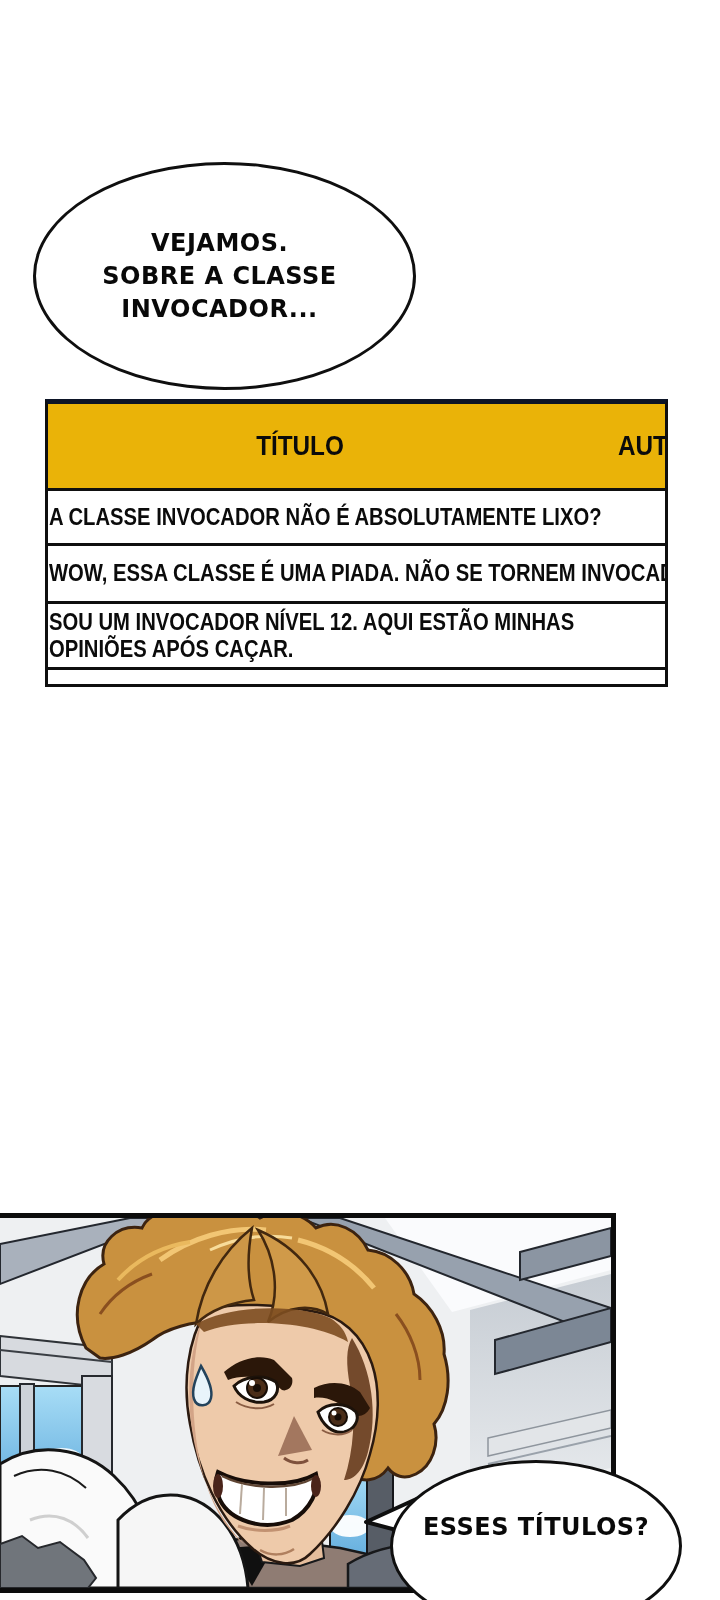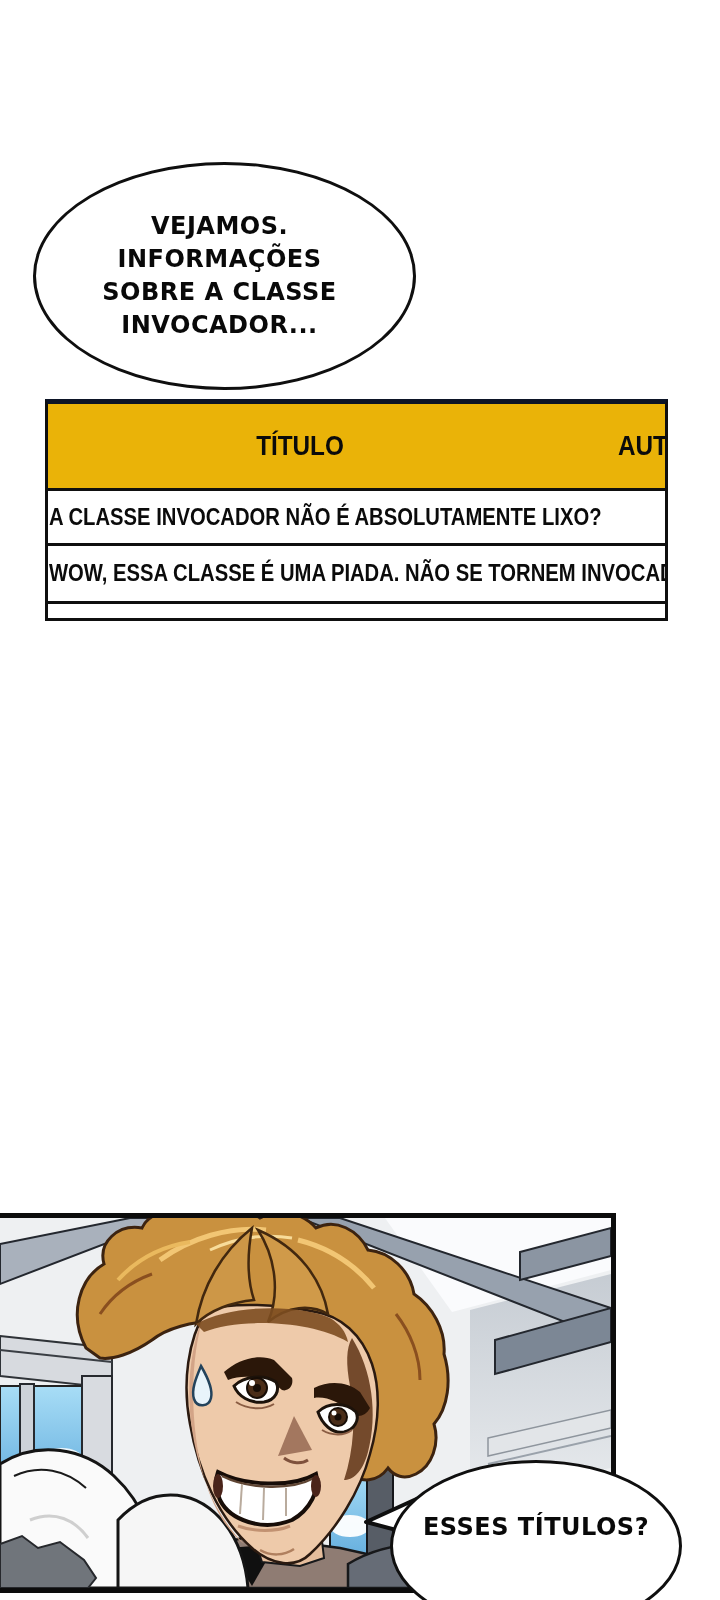--- a/index.html
+++ b/index.html
@@ -48,7 +48,6 @@
 
   <div class="bubble bubble-top">
     <div class="line">VEJAMOS.</div>
-    <div class="line">INFORMAÇÕES</div>
     <div class="line">SOBRE A CLASSE</div>
     <div class="line">INVOCADOR...</div>
   </div>

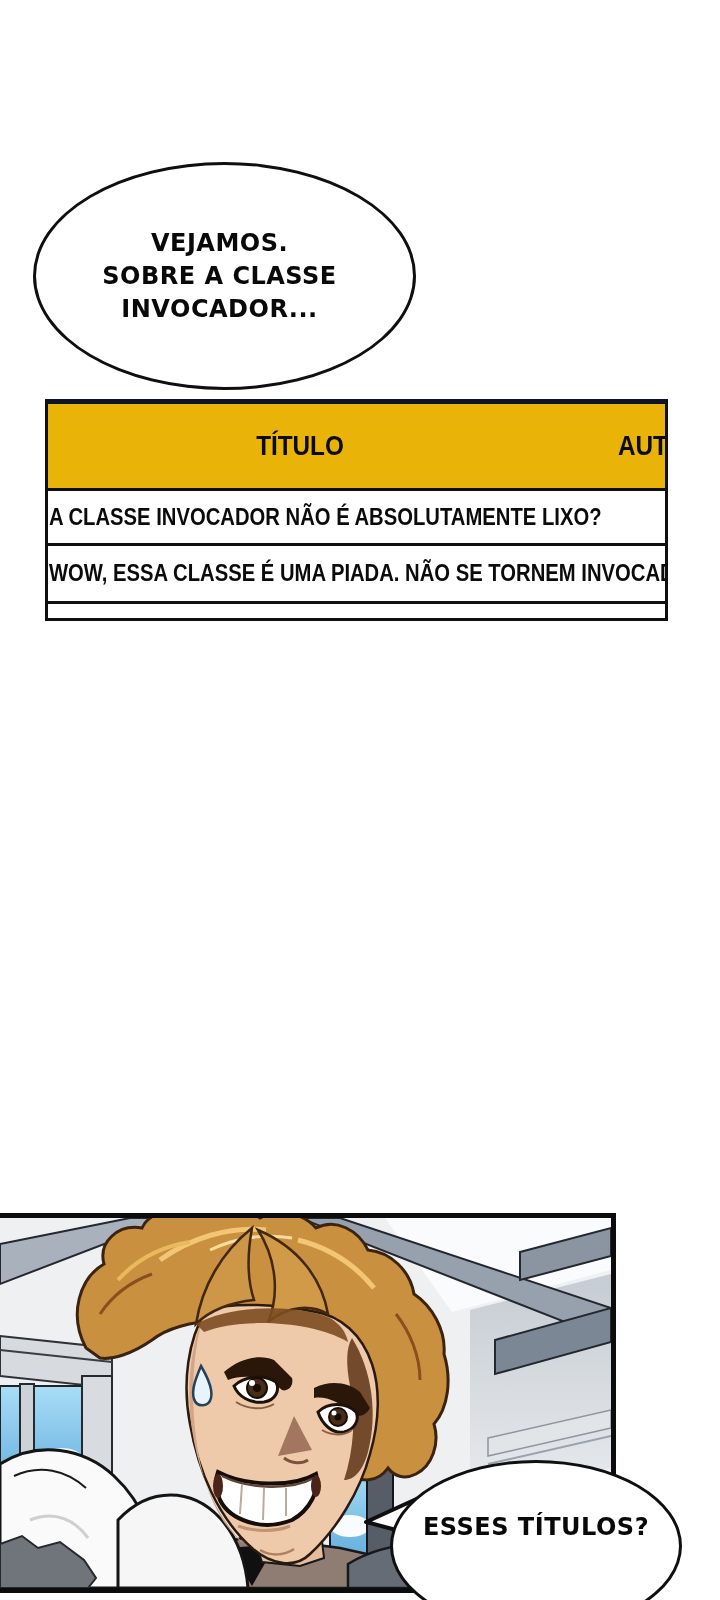--- a/index.html
+++ b/index.html
@@ -63,6 +63,9 @@
     <div class="t-row row-1">
       <span class="cell">WOW, ESSA CLASSE É UMA PIADA. NÃO SE TORNEM INVOCADORES.</span>
     </div>
+    <div class="t-row row-2">
+      <span class="cell">SOU UM INVOCADOR NÍVEL 12. AQUI ESTÃO MINHAS OPINIÕES APÓS CAÇAR.</span>
+    </div>
     <div class="t-row row-3">
       <span class="cell"></span>
     </div>

